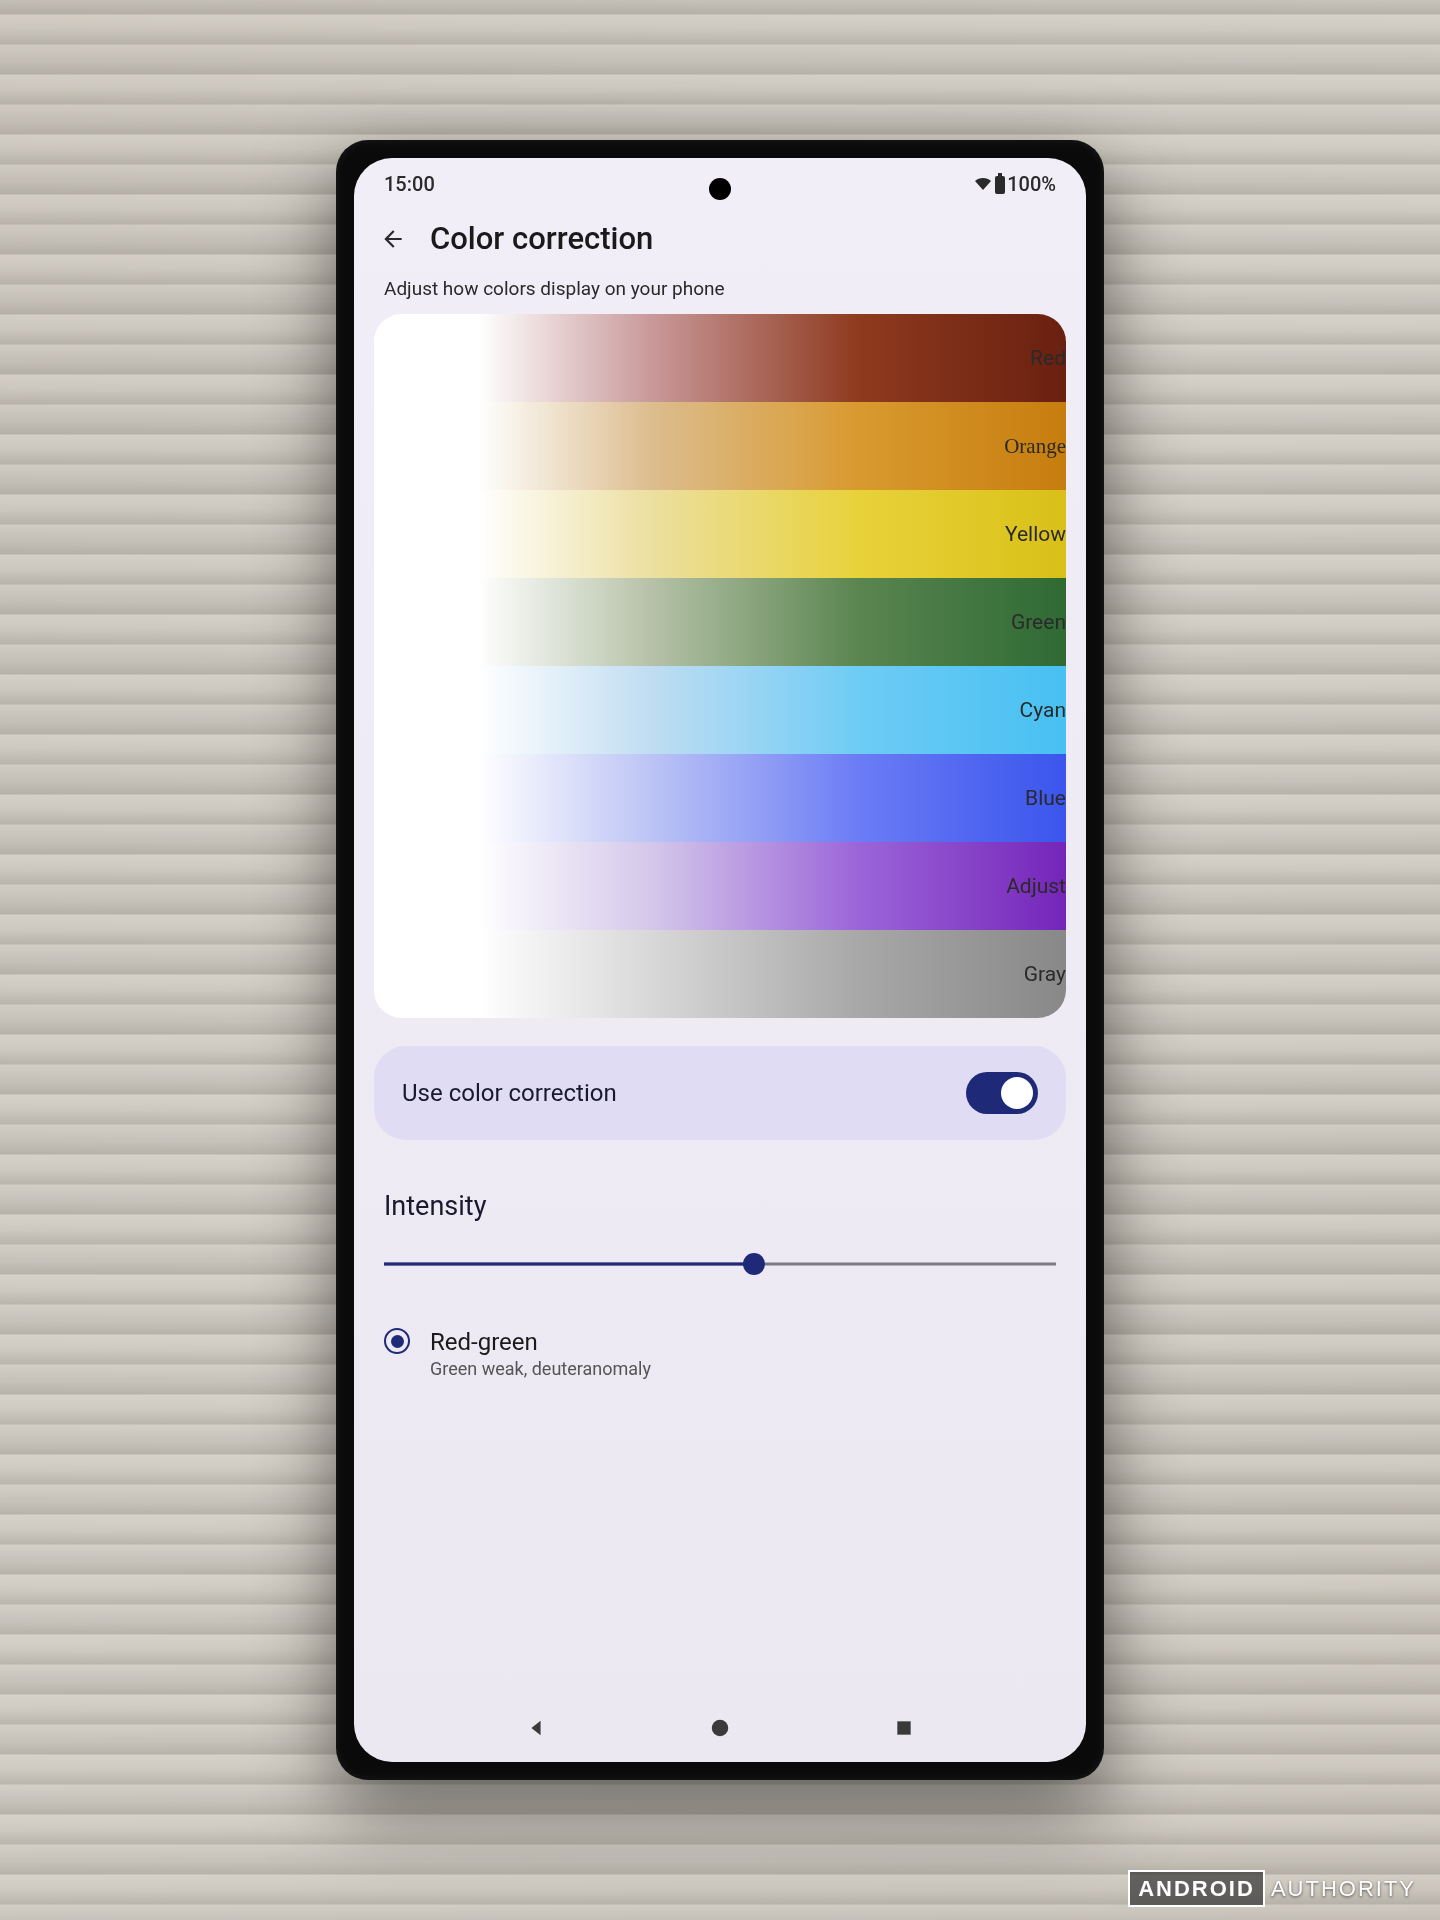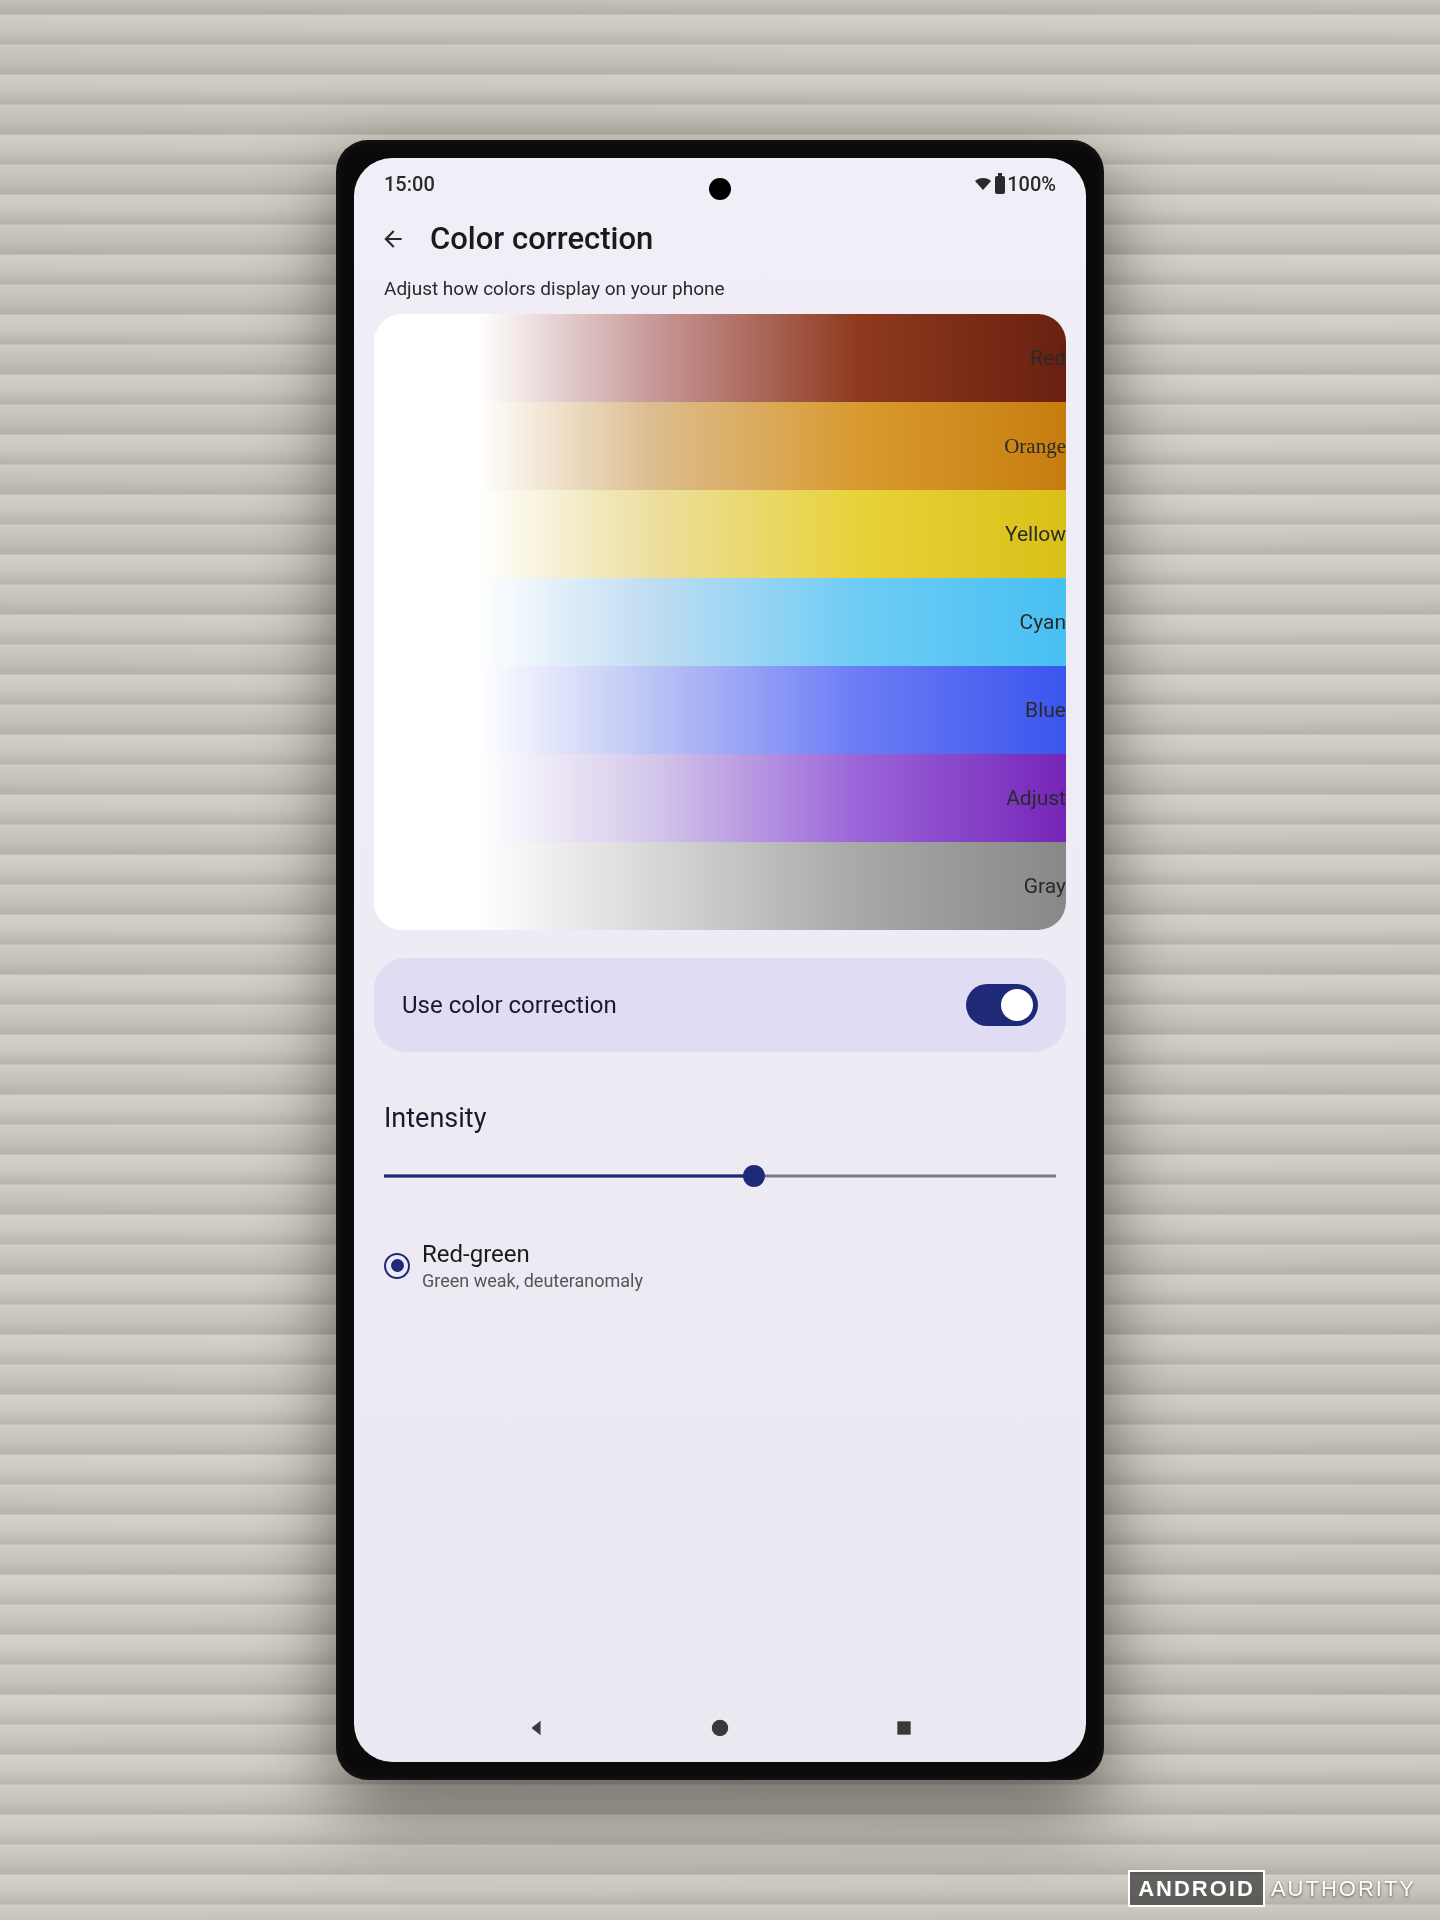--- a/index.html
+++ b/index.html
@@ -298,6 +298,9 @@
         <div class="color-row row-yellow">
             <span>Yellow</span>
           </div>
+        <div class="color-row row-green">
+            <span>Green</span>
+          </div>
         <div class="color-row row-cyan">
             <span>Cyan</span>
           </div>

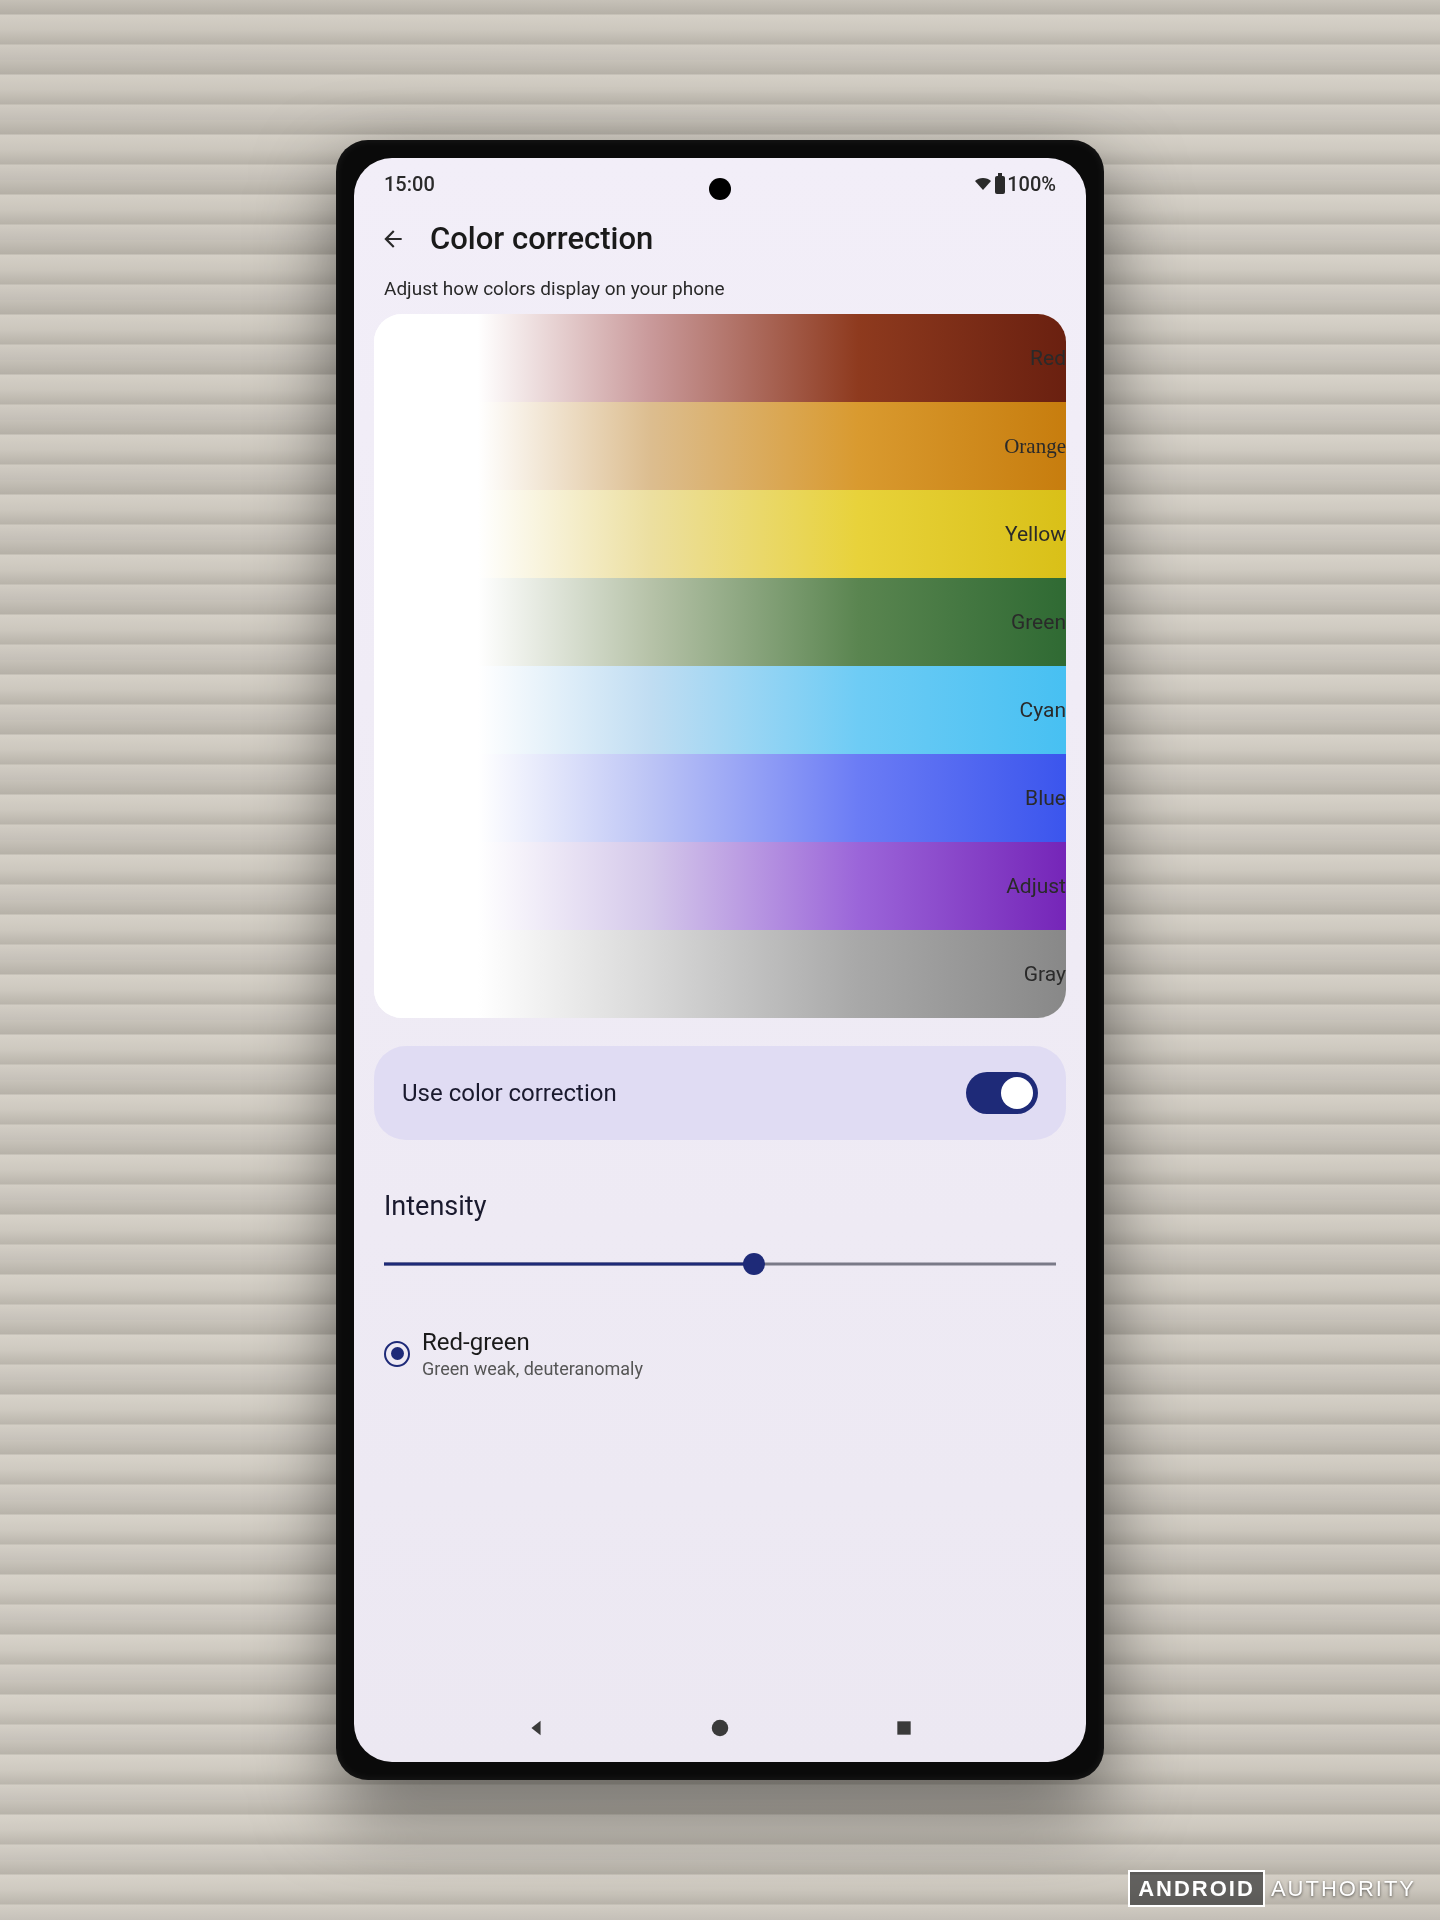--- a/index.html
+++ b/index.html
@@ -186,8 +186,8 @@
     }
     .radio-option {
       display: flex;
-      align-items: center;
-      gap: 12px;
+      align-items: flex-start;
+      gap: 20px;
       padding: 50px 10px 10px;
       cursor: pointer;
     }

